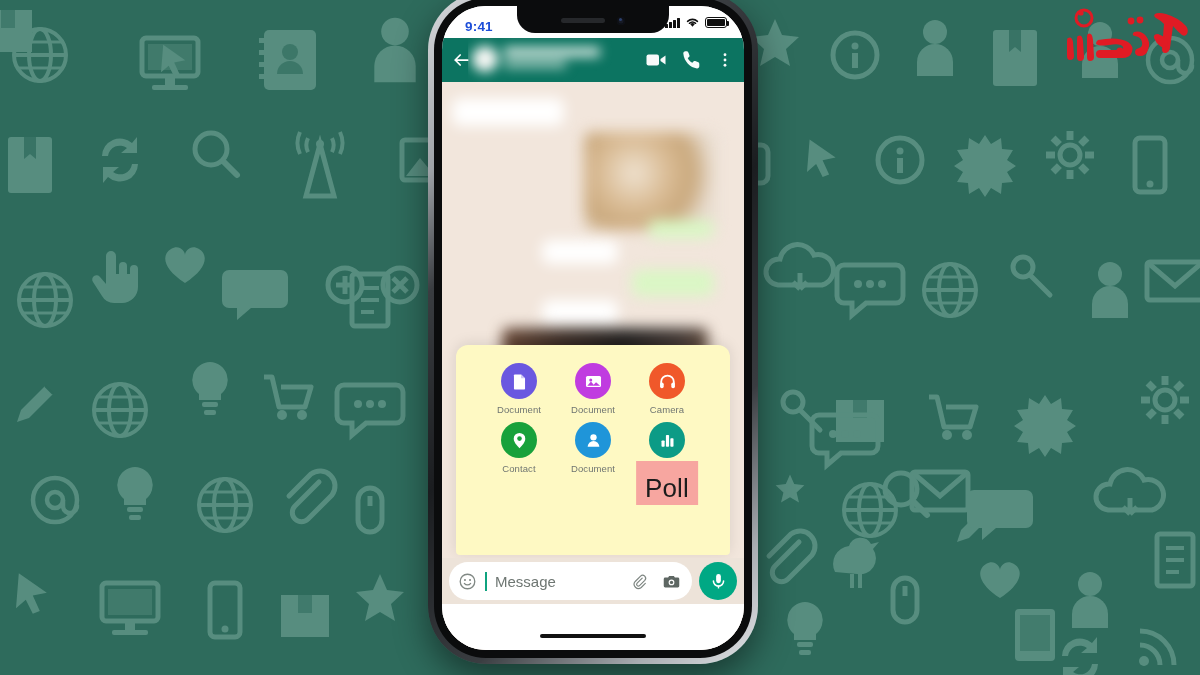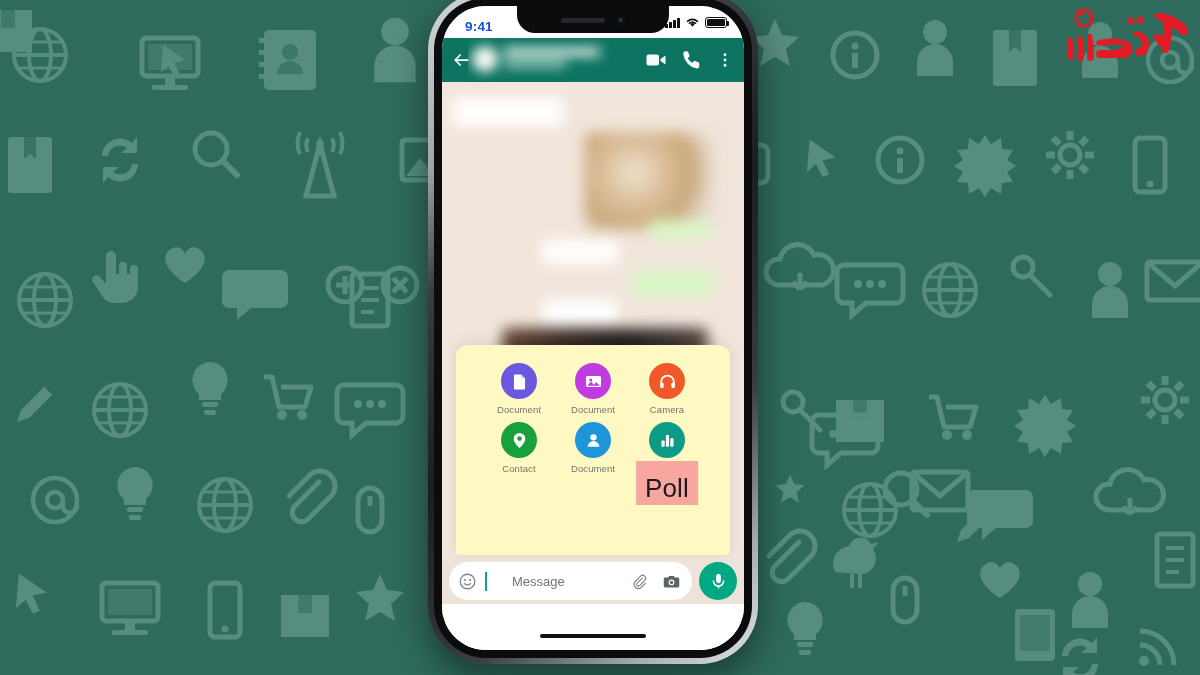--- a/index.html
+++ b/index.html
@@ -256,9 +256,9 @@
   }
   .msg-placeholder {
     flex: 1;
-    font-size: 13px;
+    font-size: 15px;
     color: #6e7672;
-    margin-left: 18px;
+    margin-left: 1px;
   }
   .clip-ico, .cam-ico { width: 19px; height: 19px; flex: 0 0 auto; }
   .clip-ico { margin-right: 6px; }

